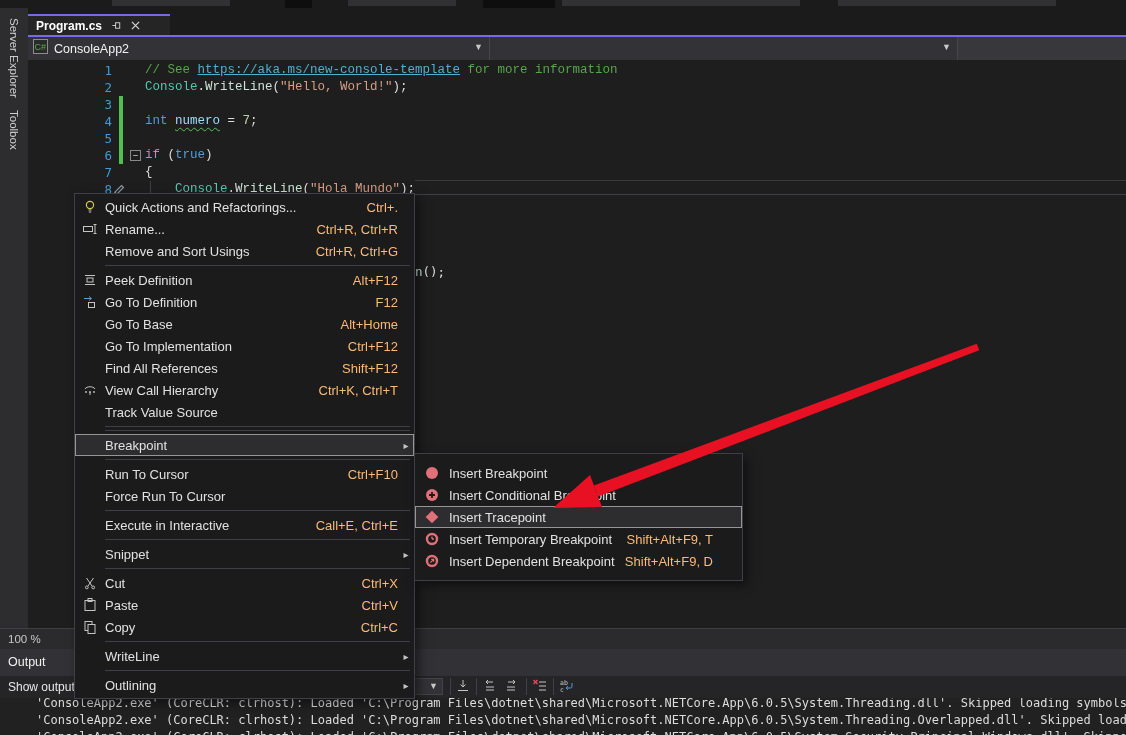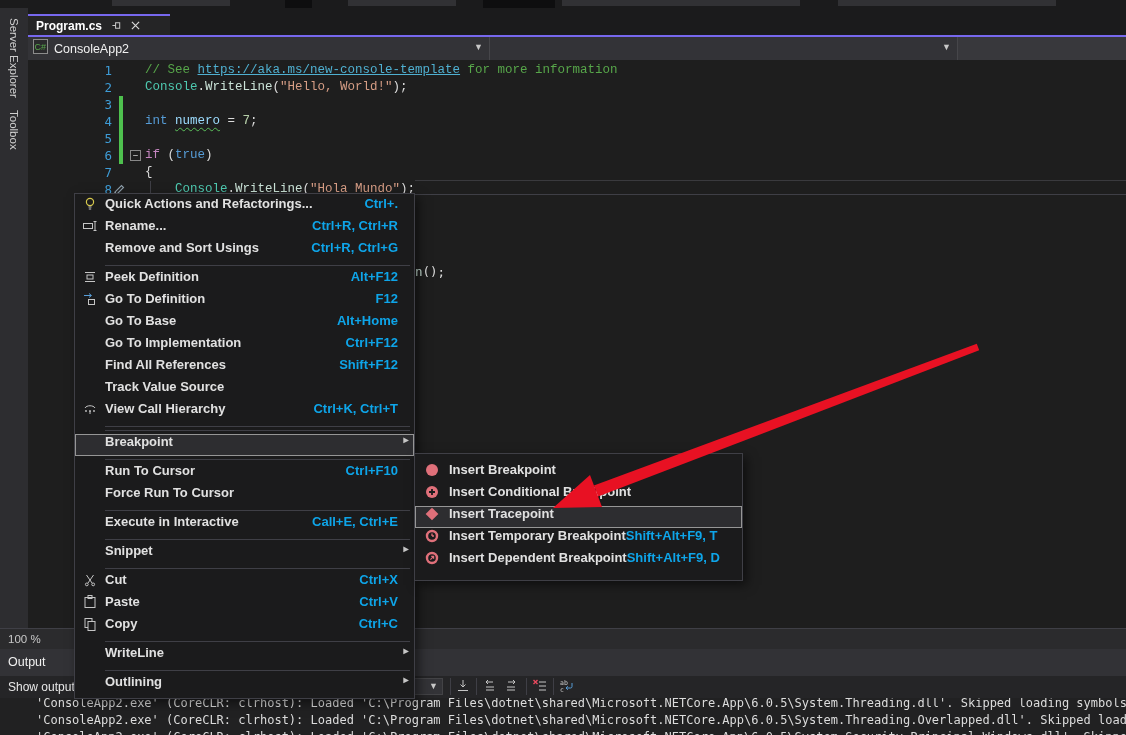--- a/index.html
+++ b/index.html
@@ -65,7 +65,7 @@
   
   .ctx-menu{position:absolute;left:74px;top:193px;width:339px;background:#1b1b1c;border:1px solid #3f3f46;
             box-shadow:4px 4px 10px rgba(0,0,0,.5);z-index:10;padding:2px 0;box-sizing:content-box;}
-  .menu-item{height:22px;display:flex;align-items:flex-start;color:#e1e1e1;font-size:13px;cursor:pointer;position:relative;font-weight:bold;}
+  .menu-item{height:22px;display:flex;align-items:center;color:#e1e1e1;font-size:13px;cursor:pointer;position:relative;}
   .menu-item .mi-icon{width:30px;display:flex;justify-content:center;align-items:center;flex:none;}
   .menu-item .mi-label{white-space:nowrap;}
   .menu-item .mi-shortcut{margin-left:auto;white-space:nowrap;color:#0ea5e9;}

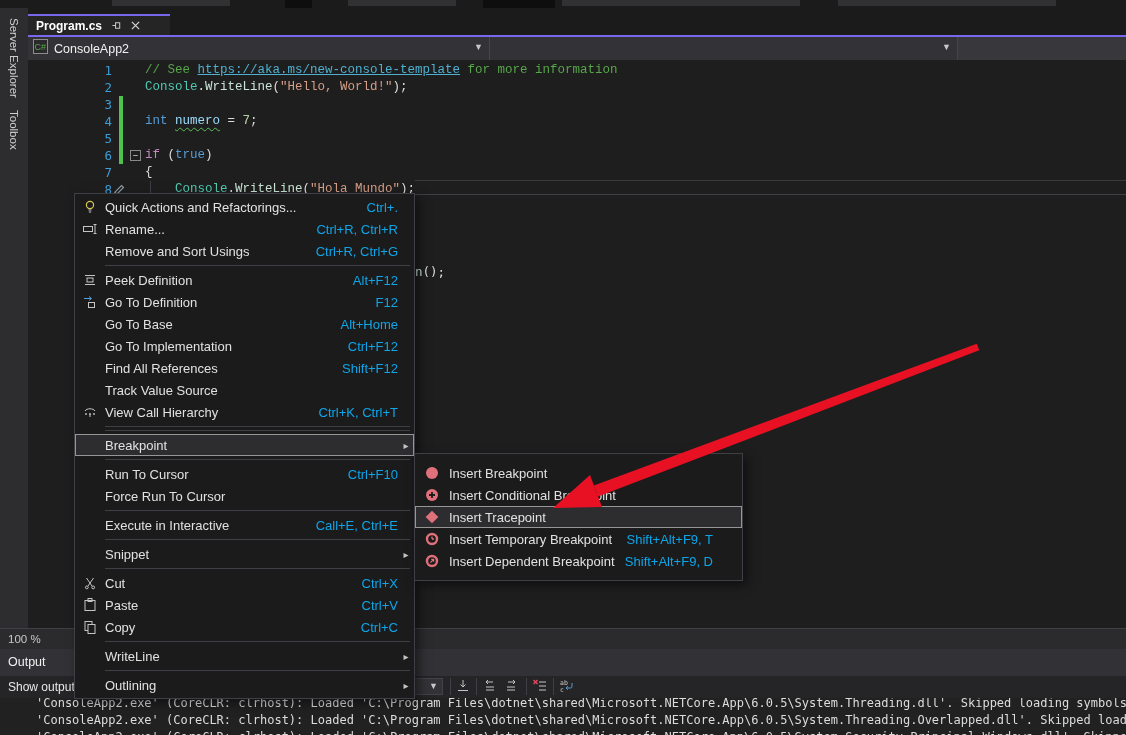--- a/index.html
+++ b/index.html
@@ -68,7 +68,7 @@
   .menu-item{height:22px;display:flex;align-items:center;color:#e1e1e1;font-size:13px;cursor:pointer;position:relative;}
   .menu-item .mi-icon{width:30px;display:flex;justify-content:center;align-items:center;flex:none;}
   .menu-item .mi-label{white-space:nowrap;}
-  .menu-item .mi-shortcut{margin-left:auto;white-space:nowrap;color:#0ea5e9;}
+  .menu-item .mi-shortcut{margin-left:auto;white-space:nowrap;color:#fdba74;}
   .menu-item .mi-arrow{width:16px;flex:none;text-align:center;color:#c5c5c5;font-size:10px;}
   .menu-item.hl{outline:1px solid #969696;outline-offset:-1px;background:#2d2d30;}
   .menu-sep{height:1px;background:#3f3f46;margin:3px 4px 3px 30px;}

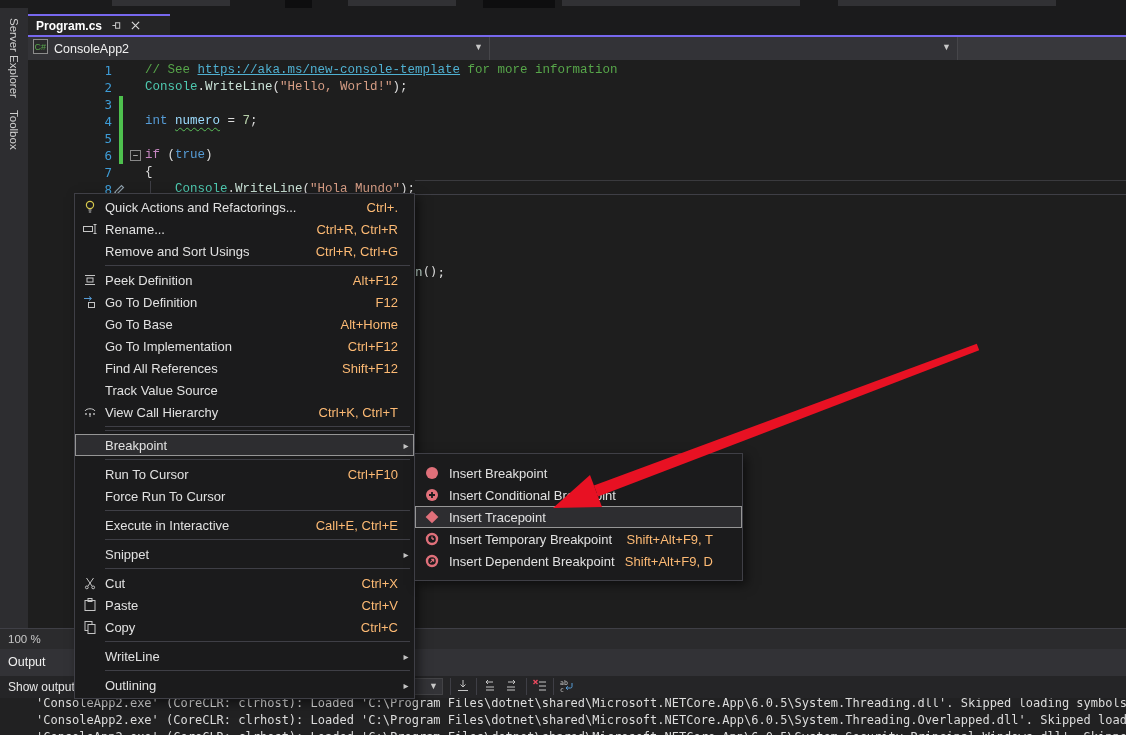--- a/index.html
+++ b/index.html
@@ -272,12 +272,6 @@
         <span class="mi-arrow"></span>
       </div>
       <div class="menu-item">
-        <span class="mi-icon"></span>
-        <span class="mi-label">Track Value Source</span>
-        <span class="mi-shortcut"></span>
-        <span class="mi-arrow"></span>
-      </div>
-      <div class="menu-item">
         <span class="mi-icon">
           <svg width="16" height="16" viewBox="0 0 16 16">
             <path d="M3 7c1.5-3 8.5-3 10 0" fill="none" stroke="#c5c5c5"></path>
@@ -291,6 +285,12 @@
         <span class="mi-shortcut">Ctrl+K, Ctrl+T</span>
         <span class="mi-arrow"></span>
       </div>
+      <div class="menu-item">
+        <span class="mi-icon"></span>
+        <span class="mi-label">Track Value Source</span>
+        <span class="mi-shortcut"></span>
+        <span class="mi-arrow"></span>
+      </div>
       <div class="menu-sep"></div>
       <div class="menu-sep"></div>
       <div class="menu-item hl">

